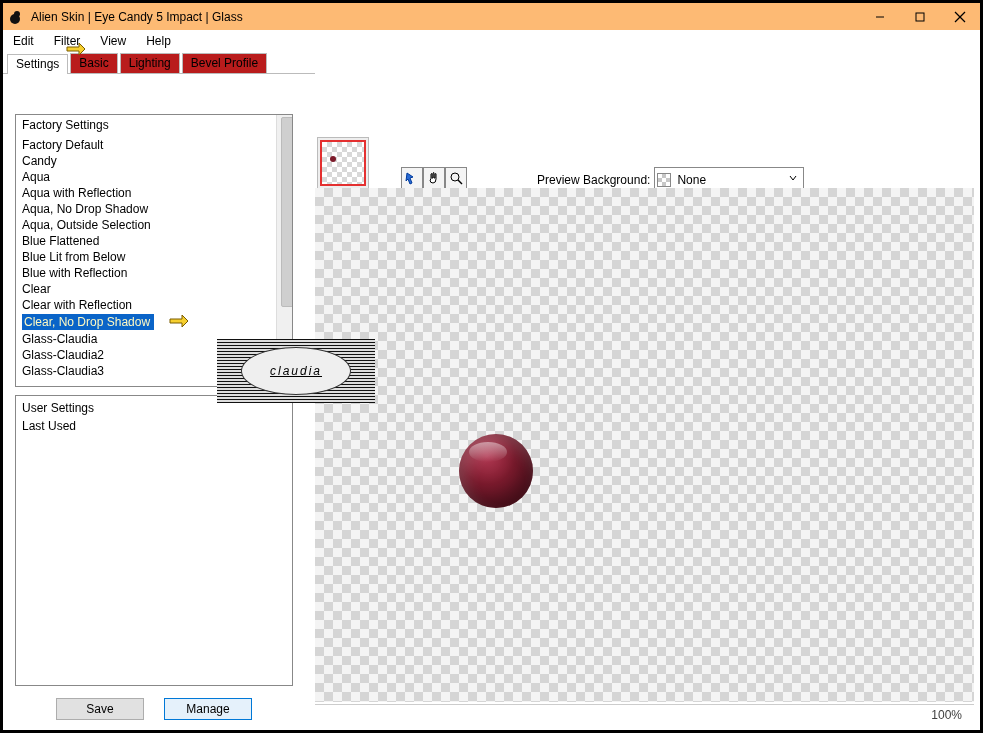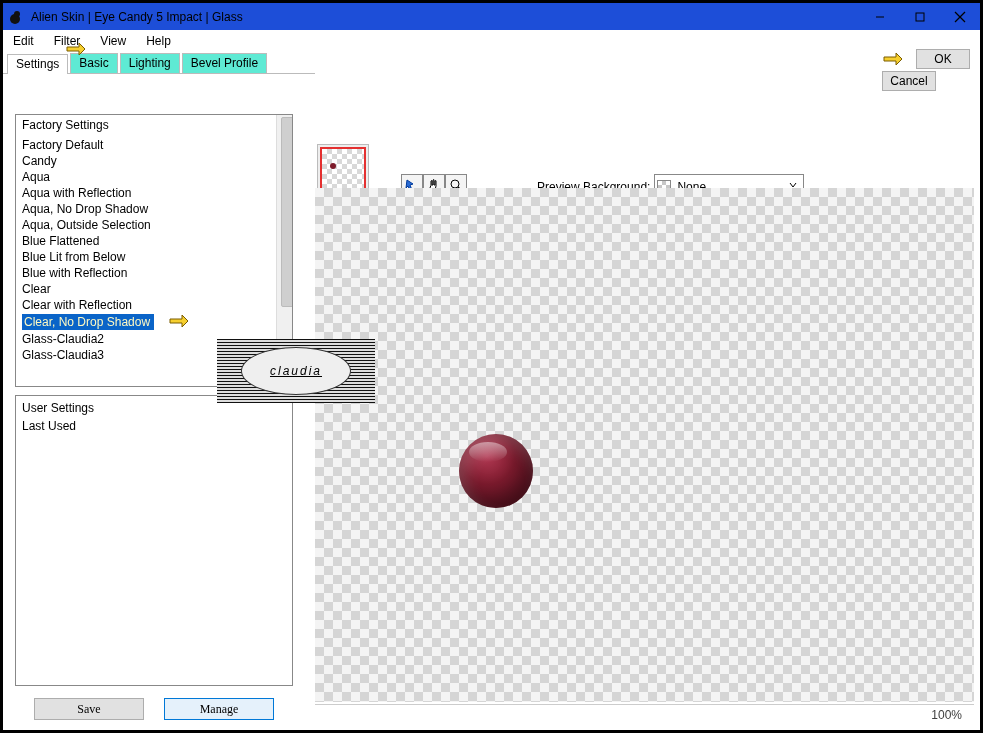--- a/index.html
+++ b/index.html
@@ -7,7 +7,7 @@
   body { width: 983px; height: 733px; border: 3px solid #000; background: #fff; display:flex; flex-direction:column; overflow:hidden;}
   
   
-  .titlebar { height: 28px; display:flex; align-items:center; padding:0 0 0 6px; background:#1d4ed8;text-align:center; }
+  .titlebar { height: 28px; display:flex; align-items:center; padding:0 0 0 6px; background:#fdba74;text-align:center; }
   .app-icon { width:16px; height:16px; margin-right:6px;}
   .app-icon svg { width:16px; height:16px; display:block; }
   .title { flex:0 0 auto; }

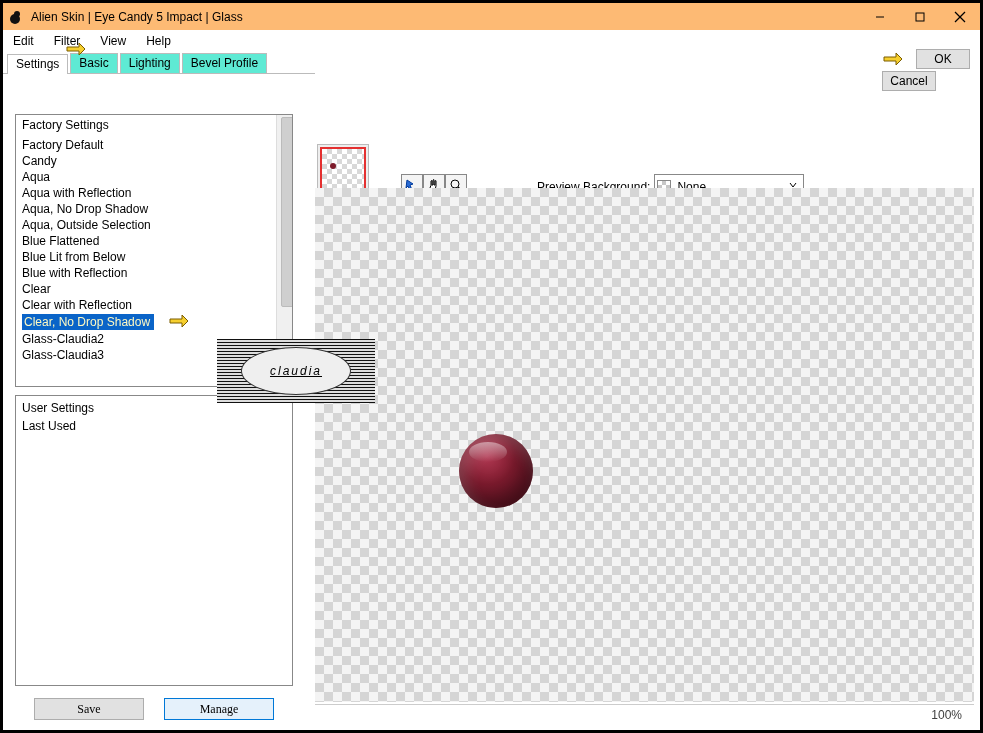--- a/index.html
+++ b/index.html
@@ -24,7 +24,7 @@
   
   .top-row { display:flex; align-items:flex-start; height:22px; }
   .tab-strip { display:flex; height:22px; align-items:flex-end; border-bottom:1px solid #bbb; width:312px; padding-left:4px;}
-  .tab { height:20px; padding:2px 8px 0 8px; border:1px solid #bbb; border-bottom:none; background:#5eead4; margin-right:2px; position:relative;}
+  .tab { height:20px; padding:2px 8px 0 8px; border:1px solid #bbb; border-bottom:none; background:#b91c1c; margin-right:2px; position:relative;}
   .tab.active { background:#fff; top:1px; }
   .tab-spacer { flex:1 1 auto; }
   .btn-stack { display:flex; flex-direction:column; gap:2px; padding:0 10px 0 0; margin-top:-3px;}

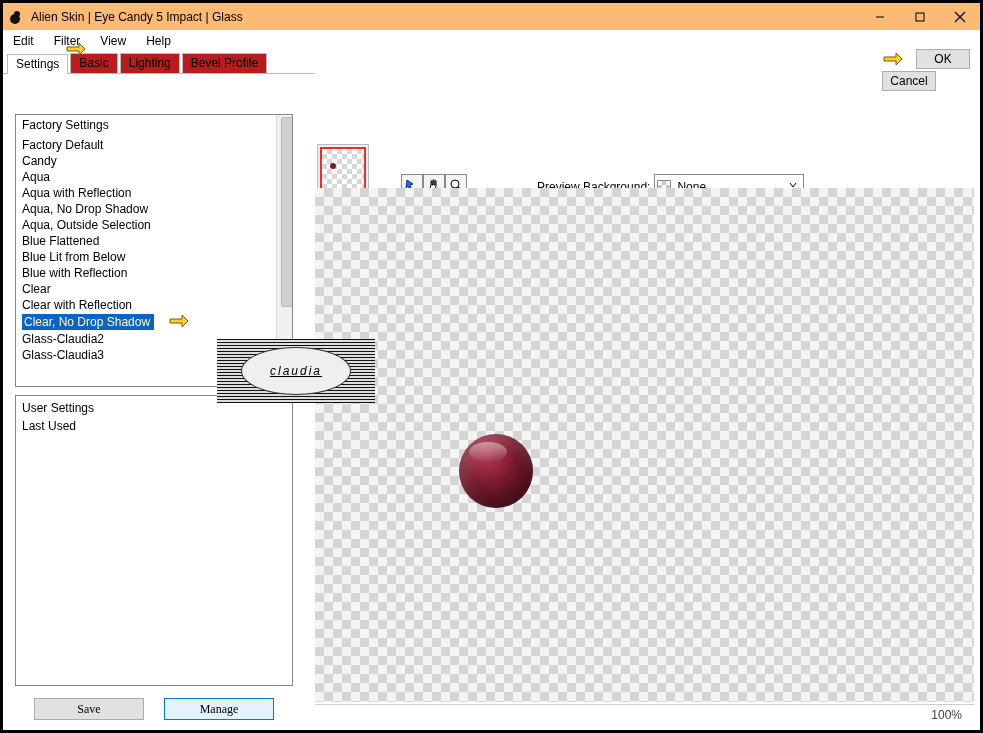--- a/index.html
+++ b/index.html
@@ -152,17 +152,6 @@
     <div class="tab">Bevel Profile</div>
   </div>
   <span class="tab-spacer"></span>
-  <div class="btn-stack">
-    <div class="ok-row">
-      <span class="hand">
-        <svg viewBox="0 0 30 18">
-            <path class="hand-shape" d="M2 7 L14 7 L14 3 L20 9 L14 15 L14 11 L2 11 Z"></path>
-          </svg>
-      </span>
-      <button>OK</button>
-    </div>
-    <button>Cancel</button>
-  </div>
 </div>
 
 <div class="main">

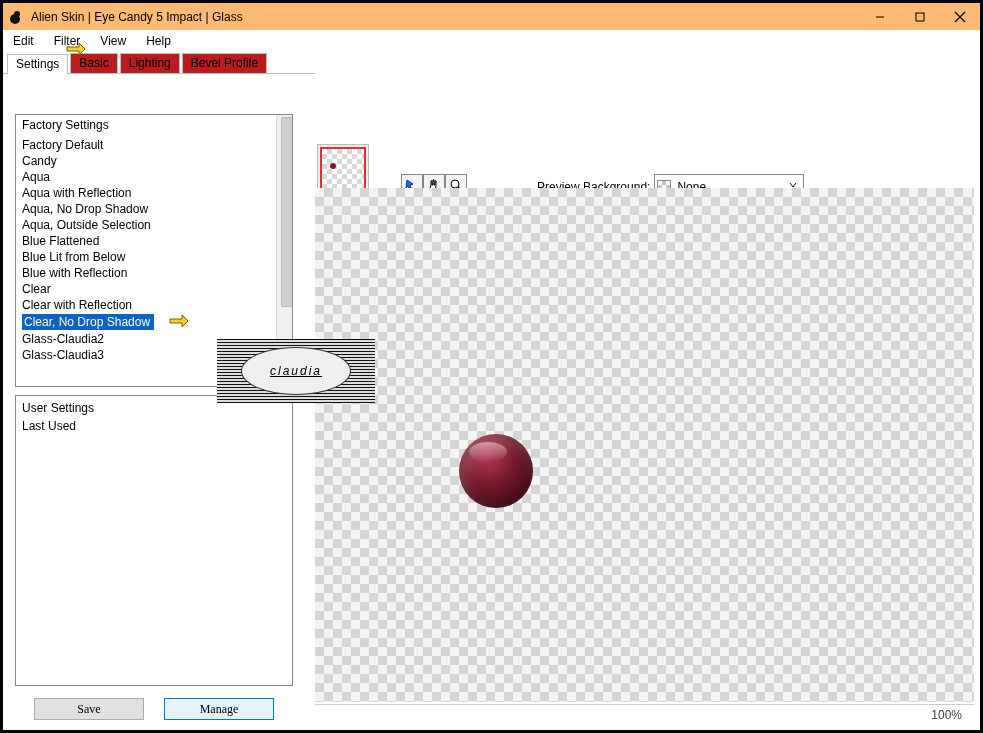--- a/index.html
+++ b/index.html
@@ -58,7 +58,7 @@
   .btn-row button.manage { border:1px solid #0078d7; background:#e5f1fb;}
 
   
-  .thumb-bar { position:absolute; left:0; top:10px; height:54px; display:flex; align-items:flex-start;}
+  .thumb-bar { position:absolute; left:0; top:3px; height:54px; display:flex; align-items:flex-start;}
   .thumb { width:52px; height:52px; border:1px solid #bbb; background:#eee; margin-left:2px; position:relative;}
   .thumb .inner { position:absolute; inset:2px; border:2px solid #e43030;}
   .thumb .inner::before { content:""; position:absolute; inset:0; background:

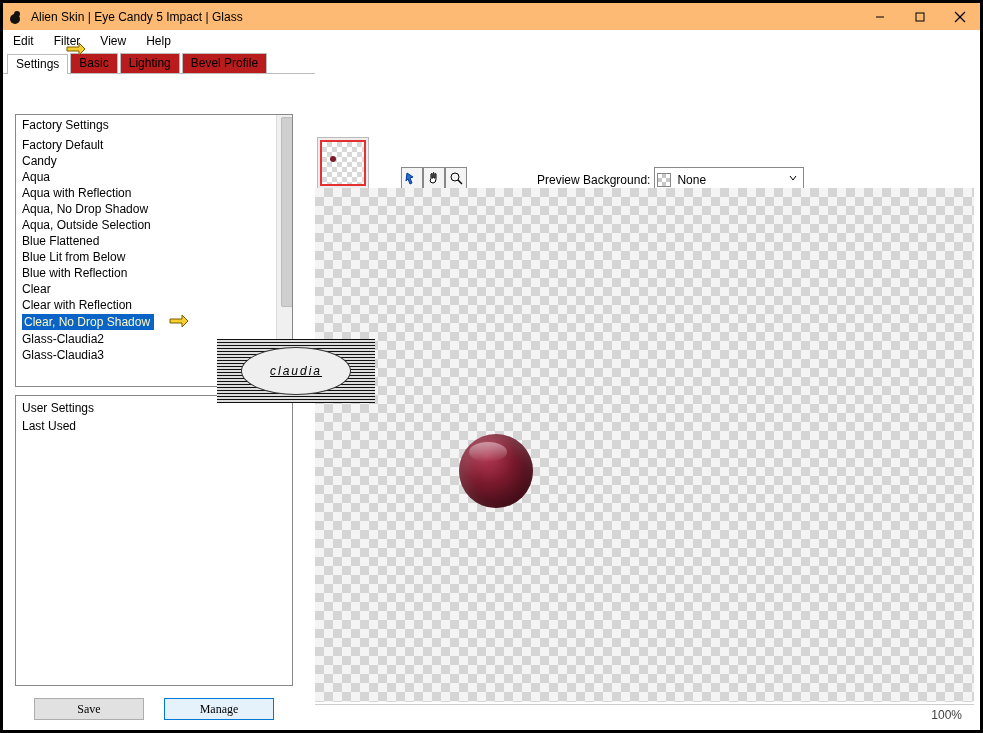--- a/index.html
+++ b/index.html
@@ -178,6 +178,7 @@
             <div class="item selected-row"><div class="item selected">Clear, No Drop Shadow</div><span class="row-hand"><svg width="30" height="18" viewBox="0 0 30 18">
                   <path fill="#f6cf2e" stroke="#7a5c00" d="M2 7 L14 7 L14 3 L20 9 L14 15 L14 11 L2 11 Z"></path>
                 </svg></span></div>
+            <div class="item">Glass-Claudia</div>
             <div class="item">Glass-Claudia2</div>
             <div class="item">Glass-Claudia3</div>
           </div>

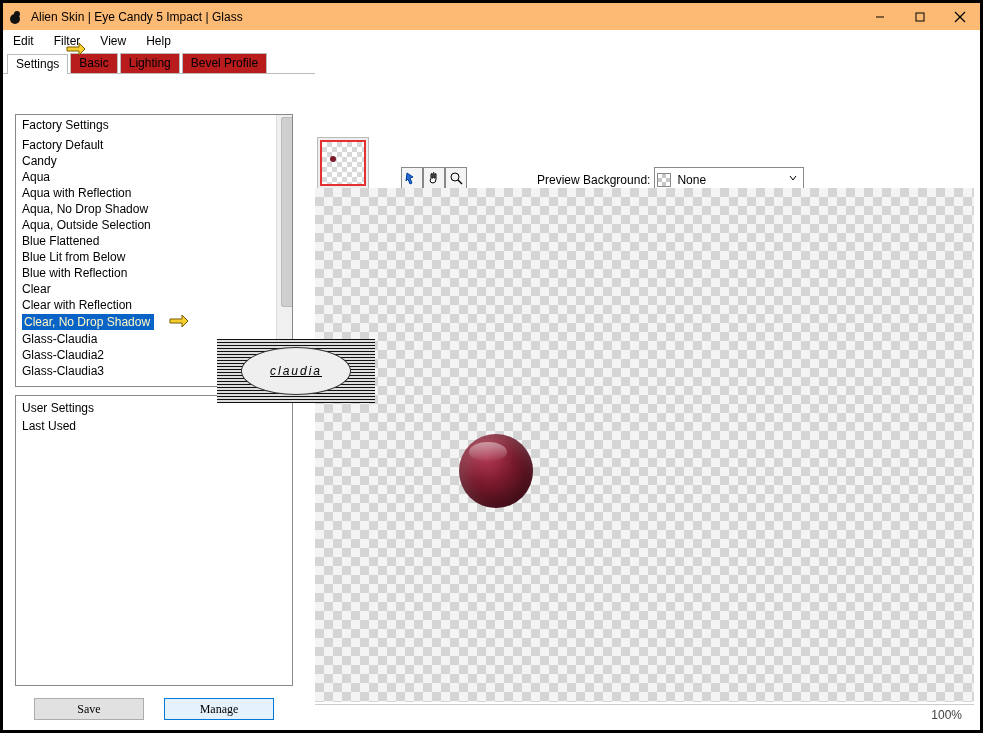--- a/index.html
+++ b/index.html
@@ -54,7 +54,7 @@
   .listbox.user .items-wrap { padding-top:2px;}
 
   .btn-row { display:flex; gap:20px; justify-content:center; padding-top:4px;}
-  .btn-row button { width:110px; height:22px; background:#e1e1e1; border:1px solid #adadad;font-family:Liberation Serif, serif;}
+  .btn-row button { width:88px; height:22px; background:#e1e1e1; border:1px solid #adadad;}
   .btn-row button.manage { border:1px solid #0078d7; background:#e5f1fb;}
 
   

